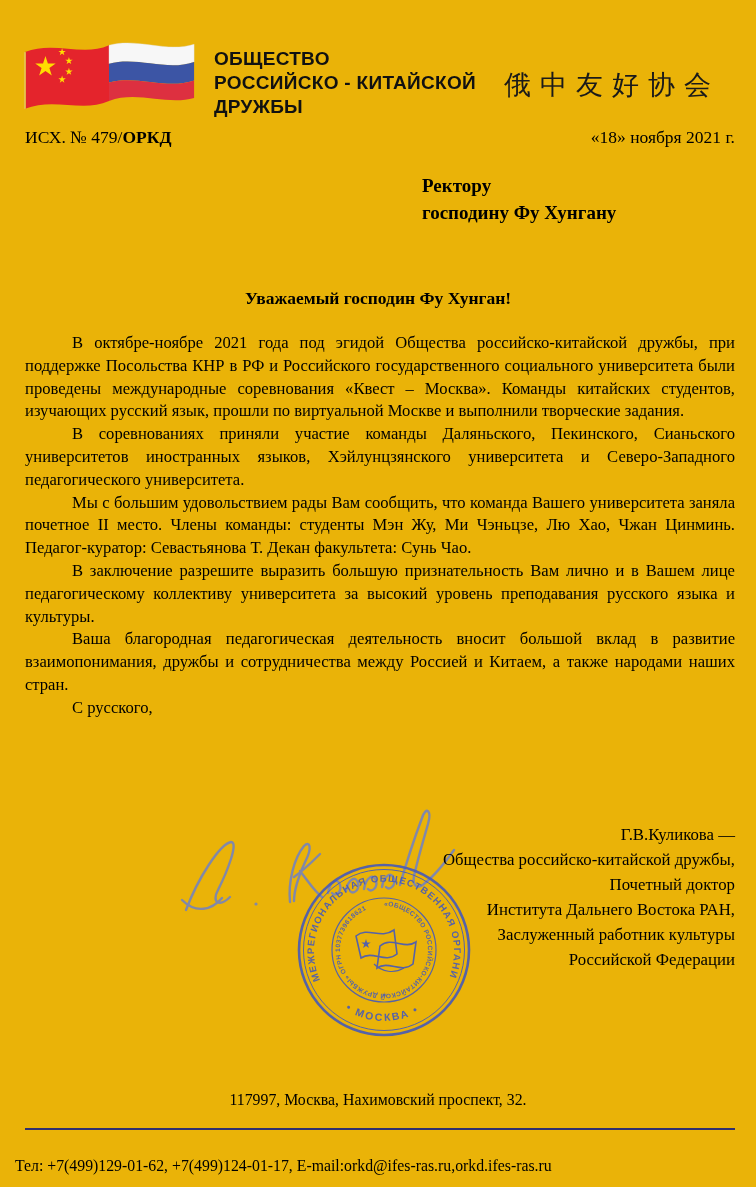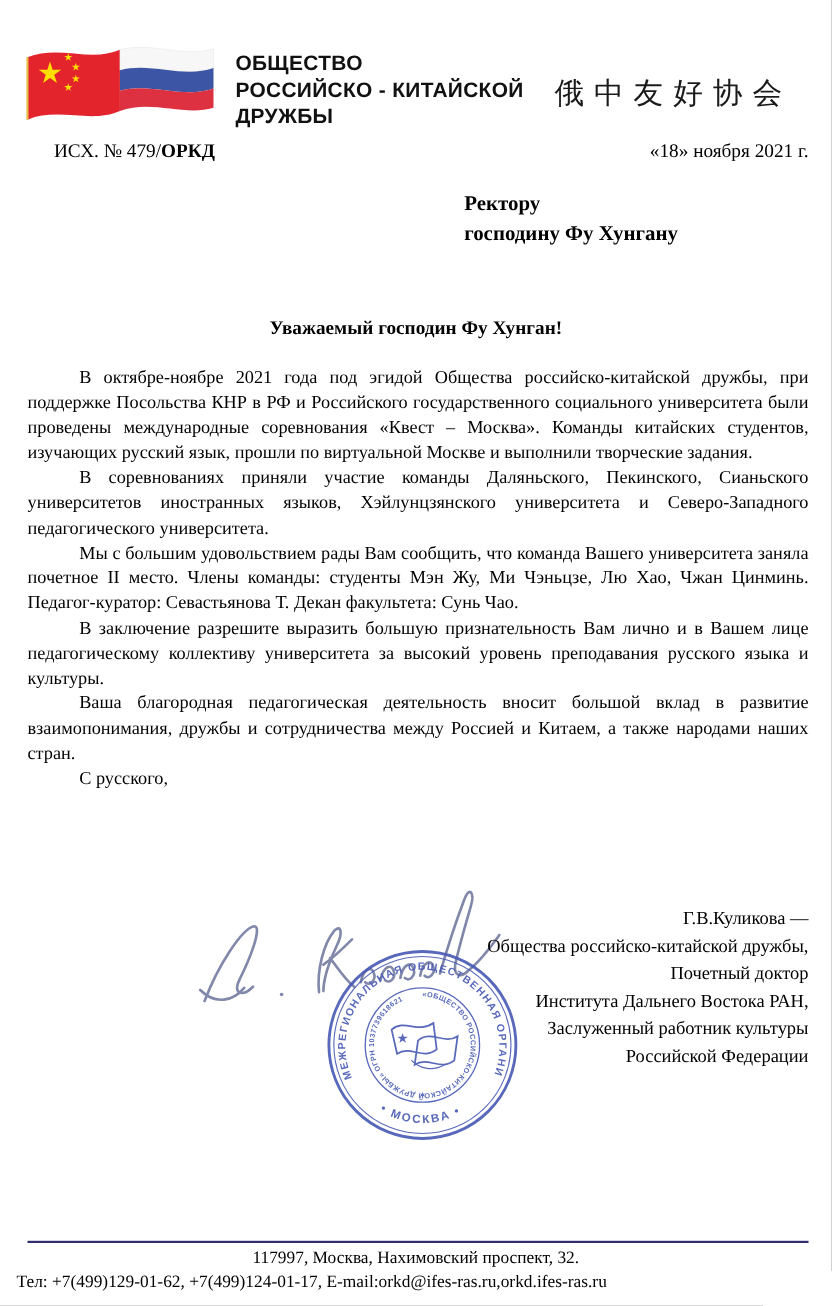--- a/index.html
+++ b/index.html
@@ -5,7 +5,7 @@
   html,body{margin:0;padding:0;}
   body{background:#888;}
   .page{
-    position:relative;width:756px;height:1187px;background:#ffffff;
+    position:relative;width:756px;height:1187px;background:#eab308;
     margin:0 auto;overflow:hidden;
     font-family:"Liberation Serif","DejaVu Serif",serif;color:#000;
   }

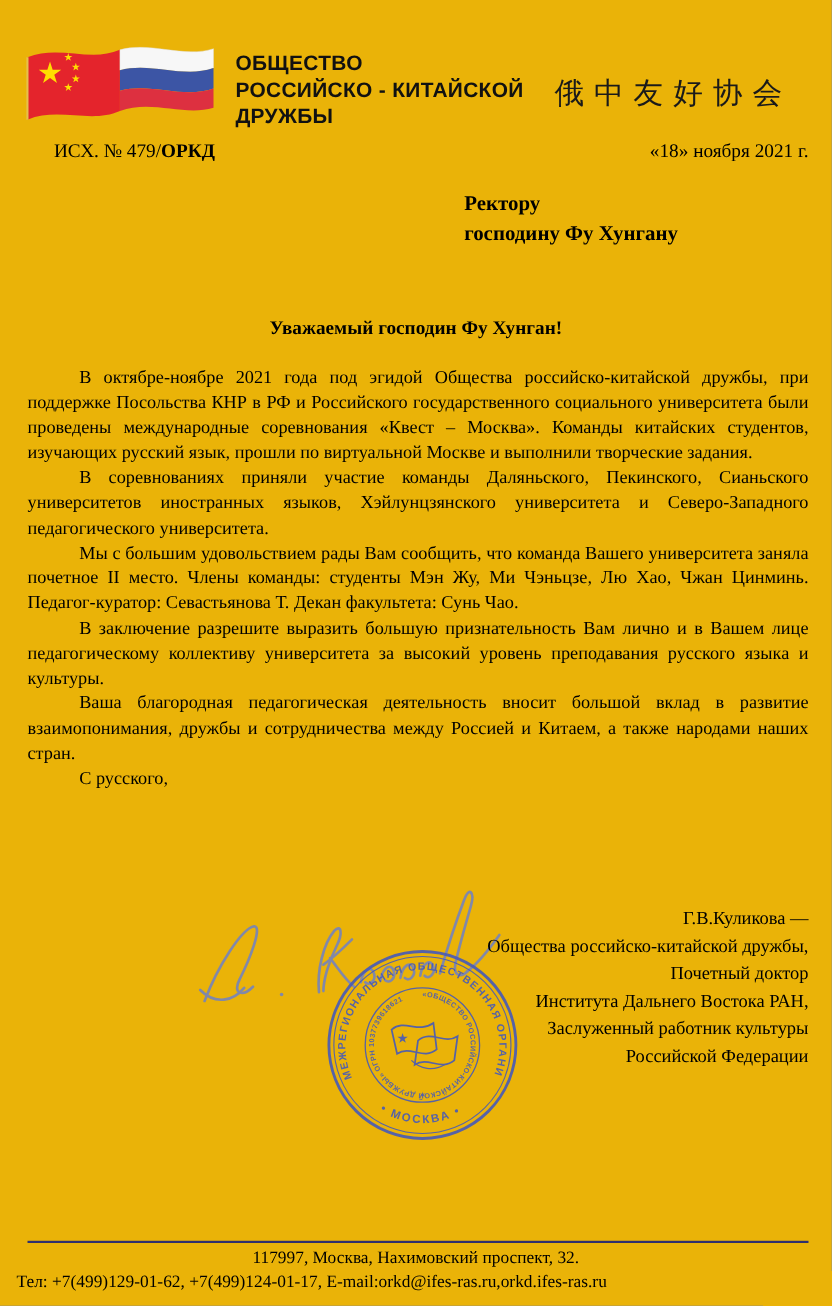--- a/index.html
+++ b/index.html
@@ -27,7 +27,6 @@
     position:absolute;left:25px;right:21px;top:127px;
     display:flex;justify-content:space-between;
     font-size:17.5px;
-    margin-left:24px;
   }
   .ref-row b{font-weight:bold;}
   

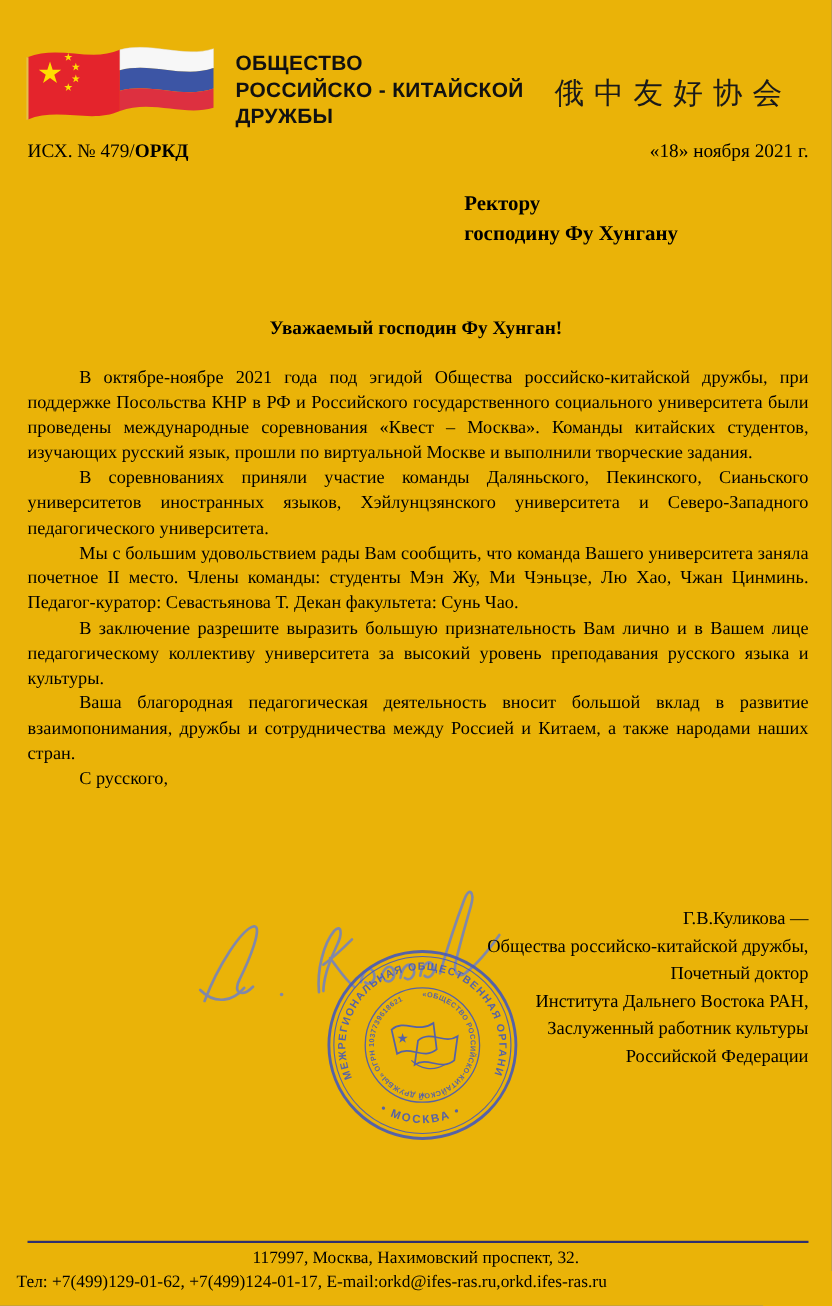--- a/index.html
+++ b/index.html
@@ -59,7 +59,7 @@
     border-top:2px solid #30306e;
   }
   .footer-address{
-    position:absolute;left:0;right:0;top:1135px;text-align:center;
+    position:absolute;left:0;right:0;top:1091px;text-align:center;
     font-size:15.8px;
   }
   .footer-contacts{

